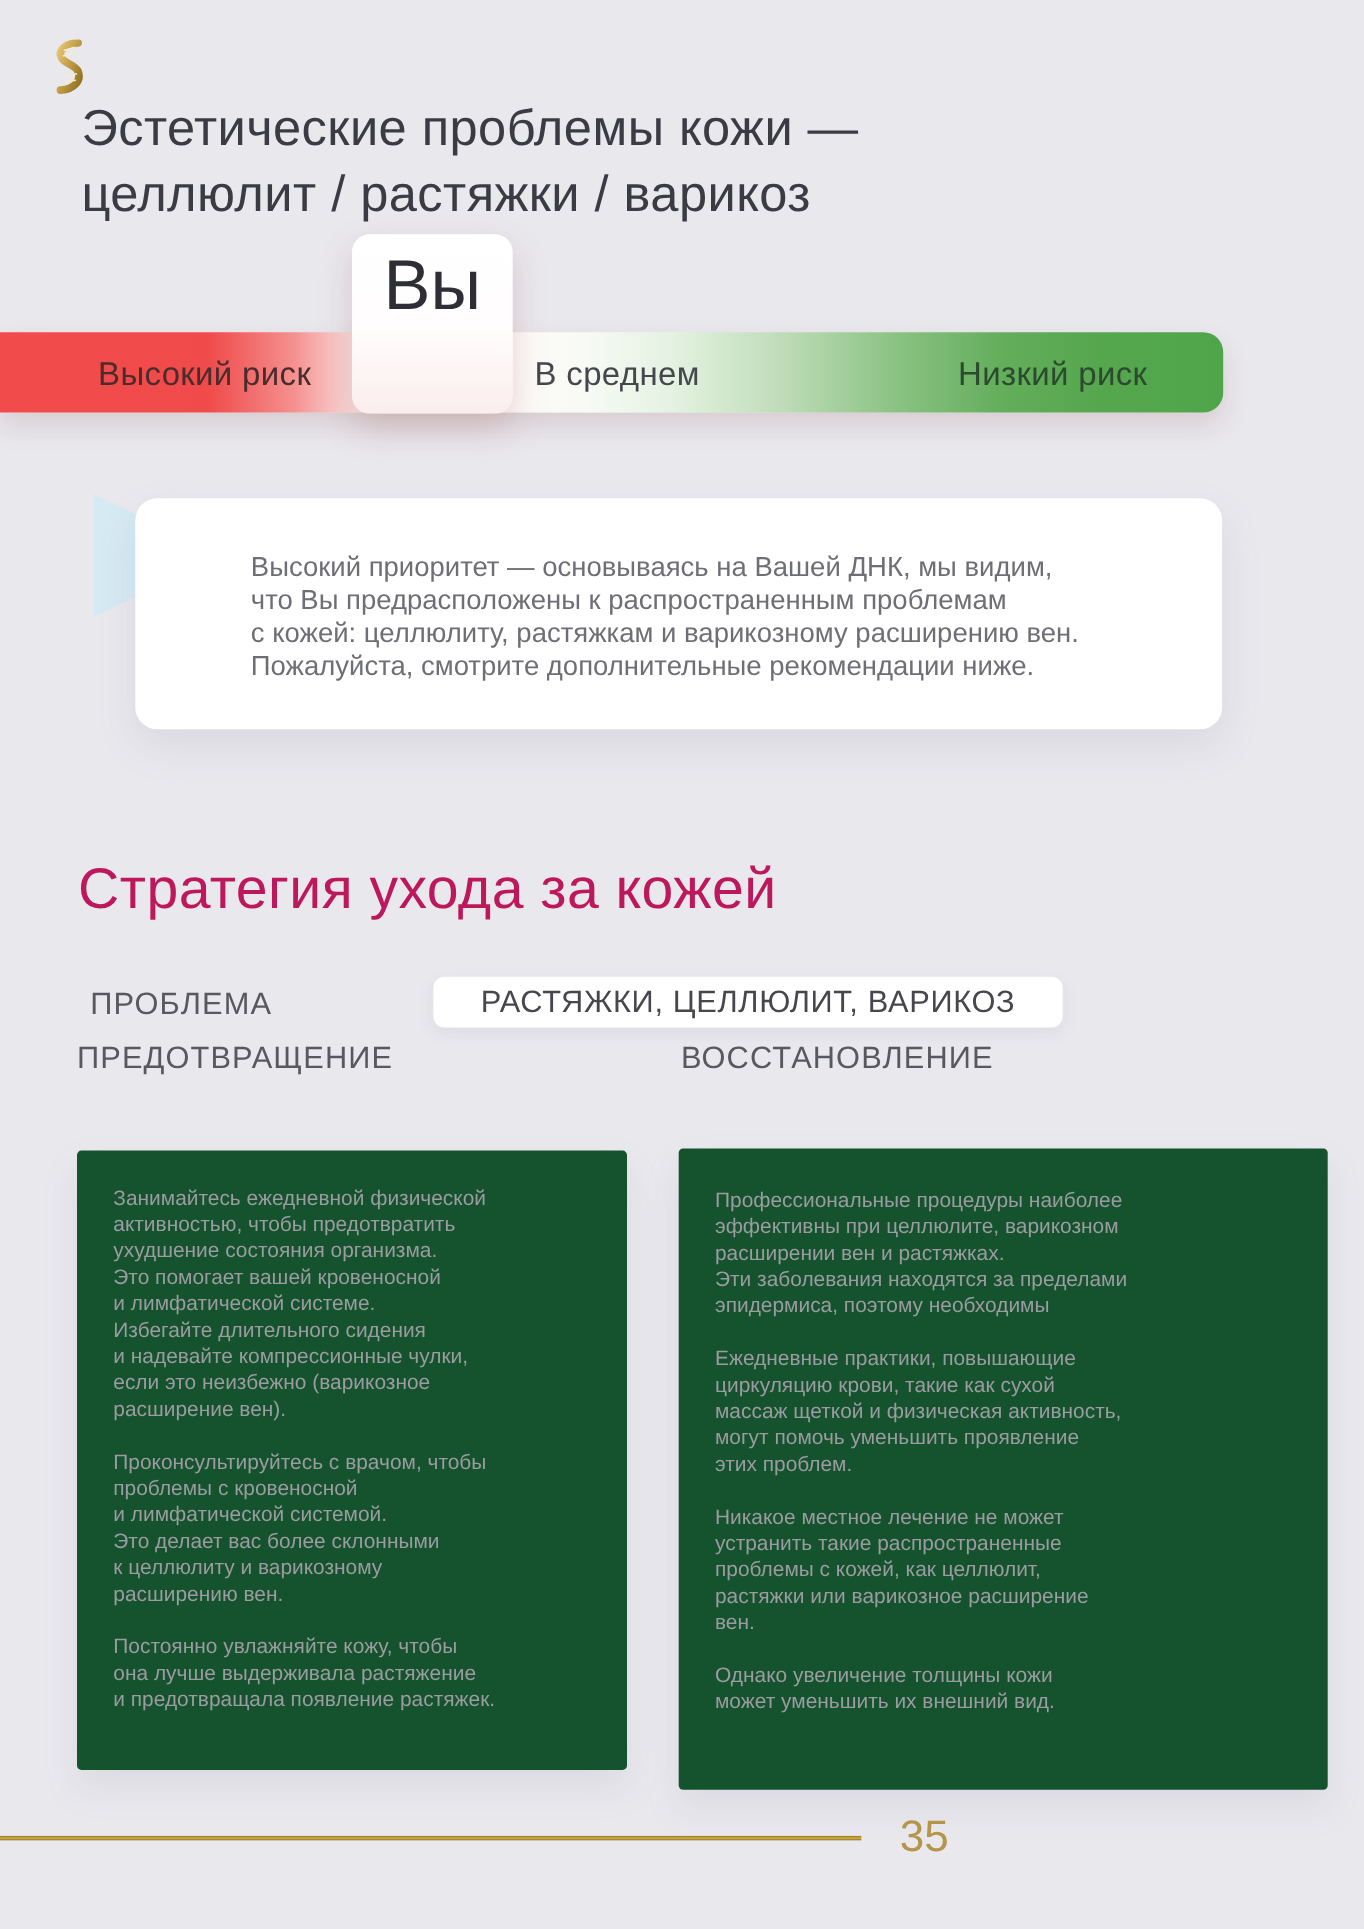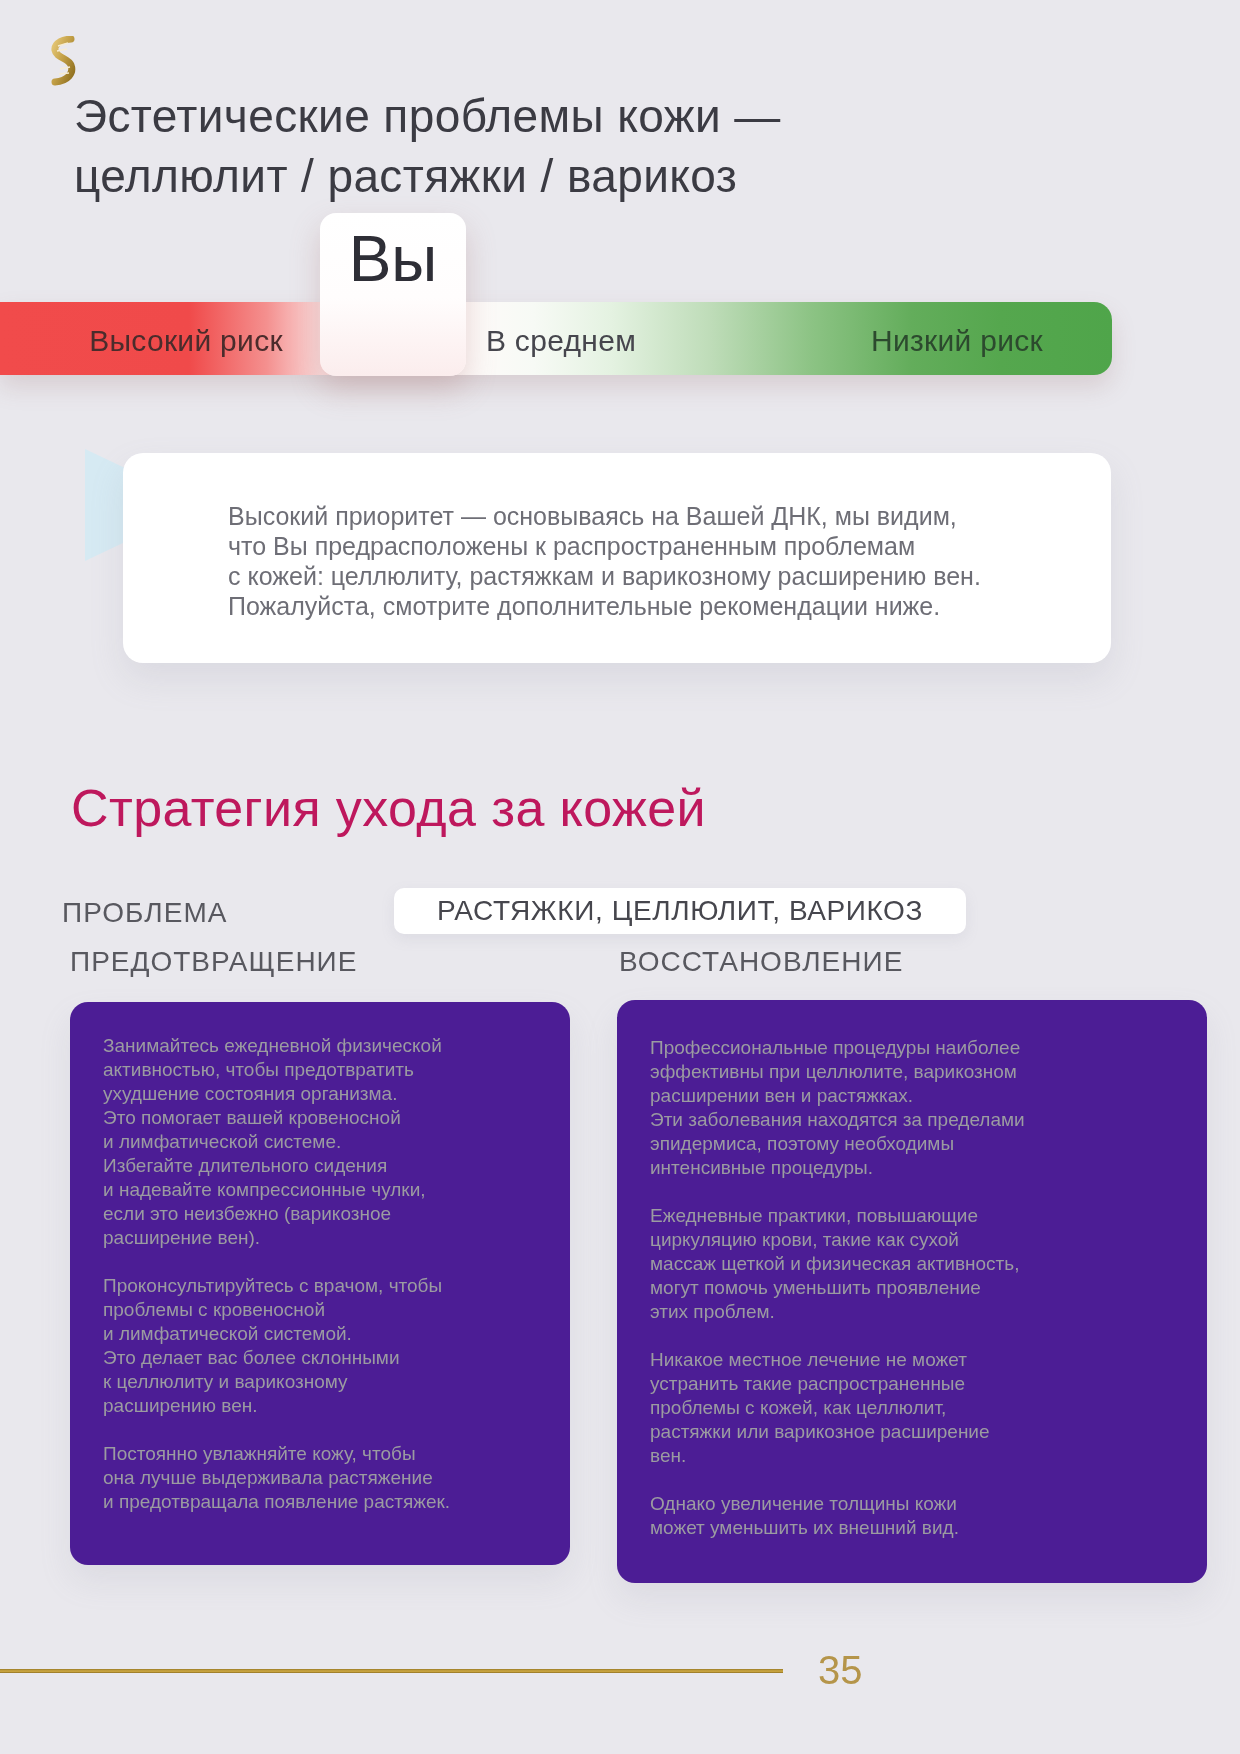--- a/index.html
+++ b/index.html
@@ -44,7 +44,7 @@
   
   .h2{position:absolute;left:71px;top:778px;font-size:52px;font-weight:200;color:#be185d;letter-spacing:.4px;}
   .sec-label{position:absolute;font-size:28px;font-weight:300;color:#58585f;letter-spacing:1px;white-space:nowrap;}
-  .lbl-problem{left:62px;top:897px;}
+  .lbl-problem{left:82px;top:897px;}
   .lbl-prevention{left:70px;top:946px;}
   .lbl-recovery{left:619px;top:946px;}
   .problem-badge{position:absolute;left:394px;top:888px;width:572px;height:46px;background:#ffffff;

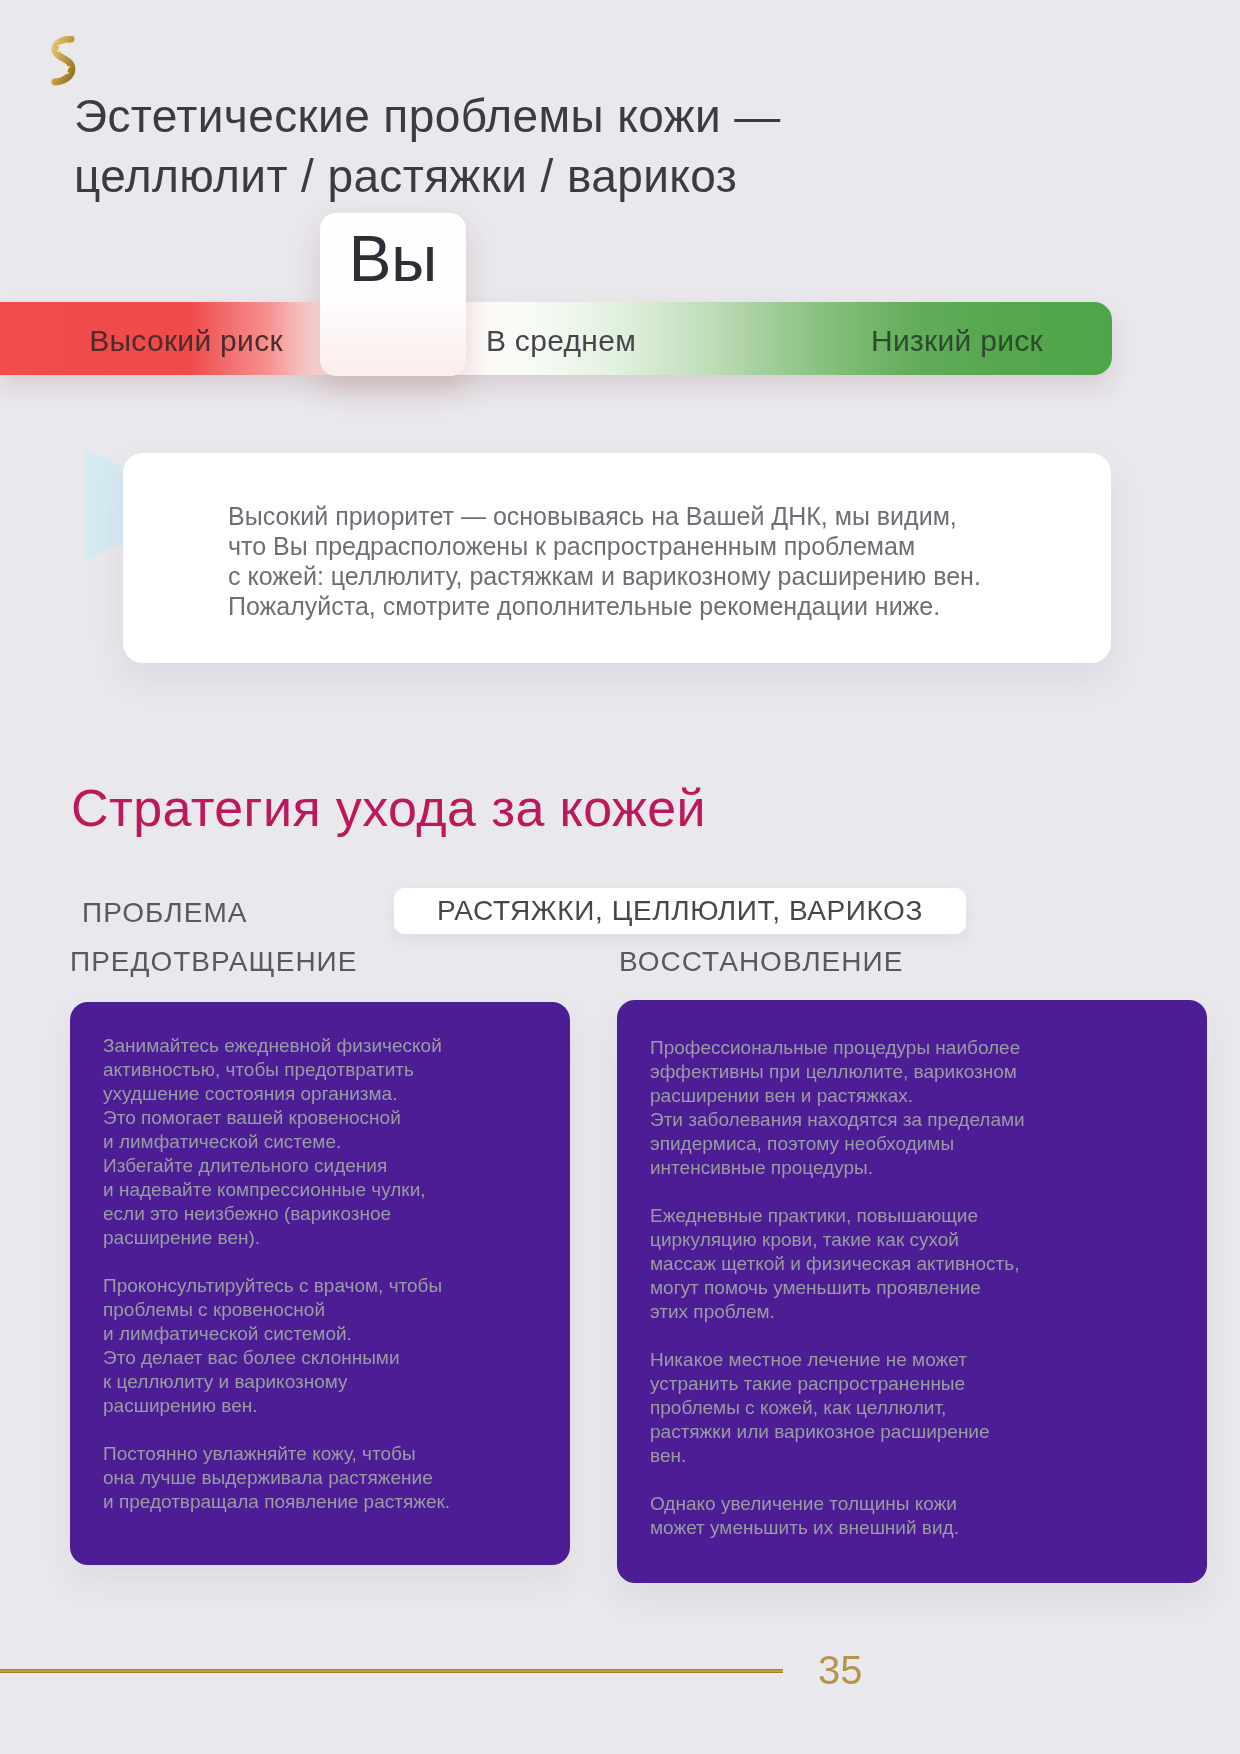--- a/index.html
+++ b/index.html
@@ -52,8 +52,8 @@
       display:flex;align-items:center;justify-content:center;
       font-size:28px;font-weight:300;color:#46464d;letter-spacing:.6px;white-space:nowrap;}
 
-  .body-card{position:absolute;background:#4c1d95;border-radius:18px;
-      box-shadow:0 16px 32px rgba(140,140,160,.14);box-sizing:border-box;}
+  .body-card{position:absolute;background:#14532d;border-radius:4px;
+      box-shadow:0 16px 32px rgba(140,140,160,.14);box-sizing:border-box;margin-top:44px;}
   .card-prevention{left:70px;top:1002px;width:500px;height:563px;padding:32px 24px 0 33px;}
   .card-recovery{left:617px;top:1000px;width:590px;height:583px;padding:36px 22px 0 33px;}
   .body-card .tline{font-size:19px;line-height:24px;font-weight:400;color:#9b9ba1;}

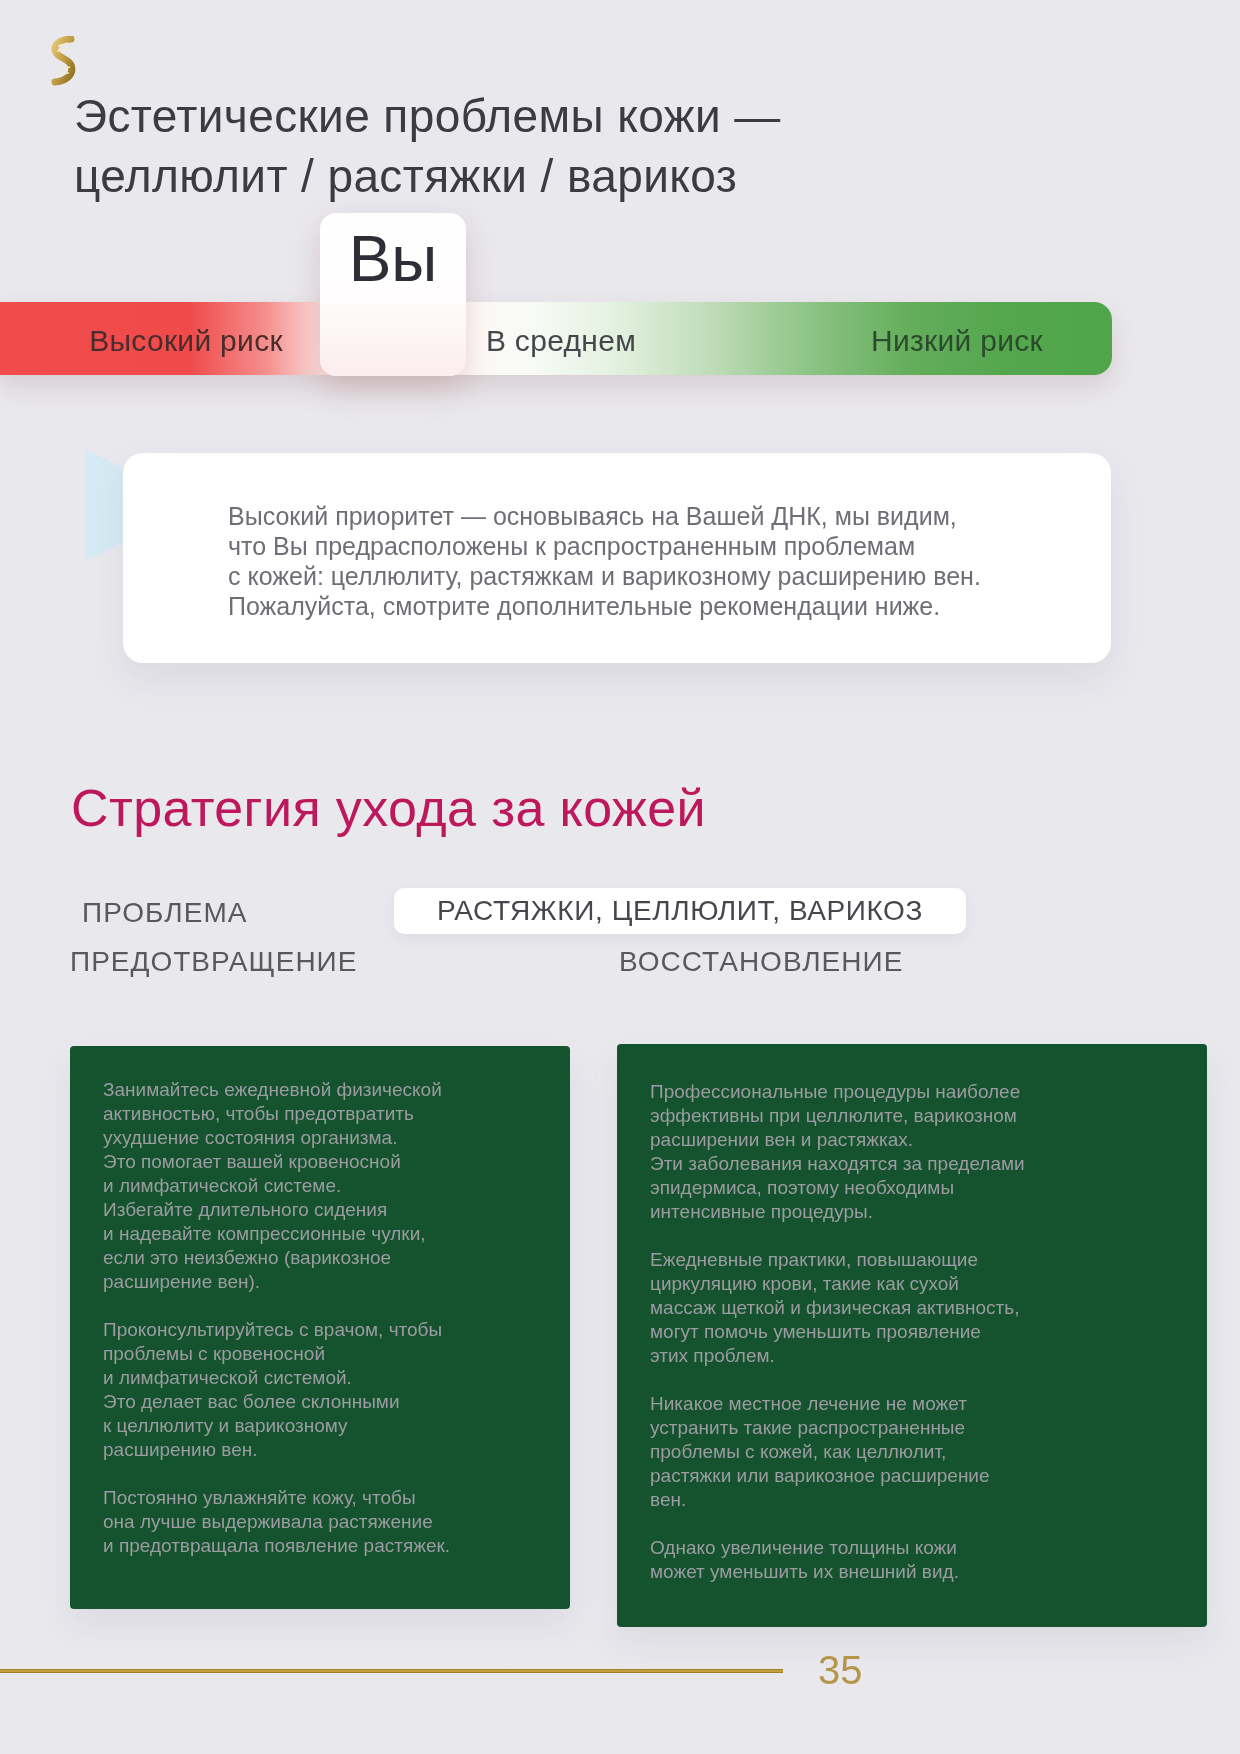--- a/index.html
+++ b/index.html
@@ -144,7 +144,6 @@
         <div class="tline">расширении вен и растяжках.</div>
         <div class="tline">Эти заболевания находятся за пределами</div>
         <div class="tline">эпидермиса, поэтому необходимы</div>
-        <div class="tline">интенсивные процедуры.</div>
         <div class="tline">&nbsp;</div>
         <div class="tline">Ежедневные практики, повышающие</div>
         <div class="tline">циркуляцию крови, такие как сухой</div>

